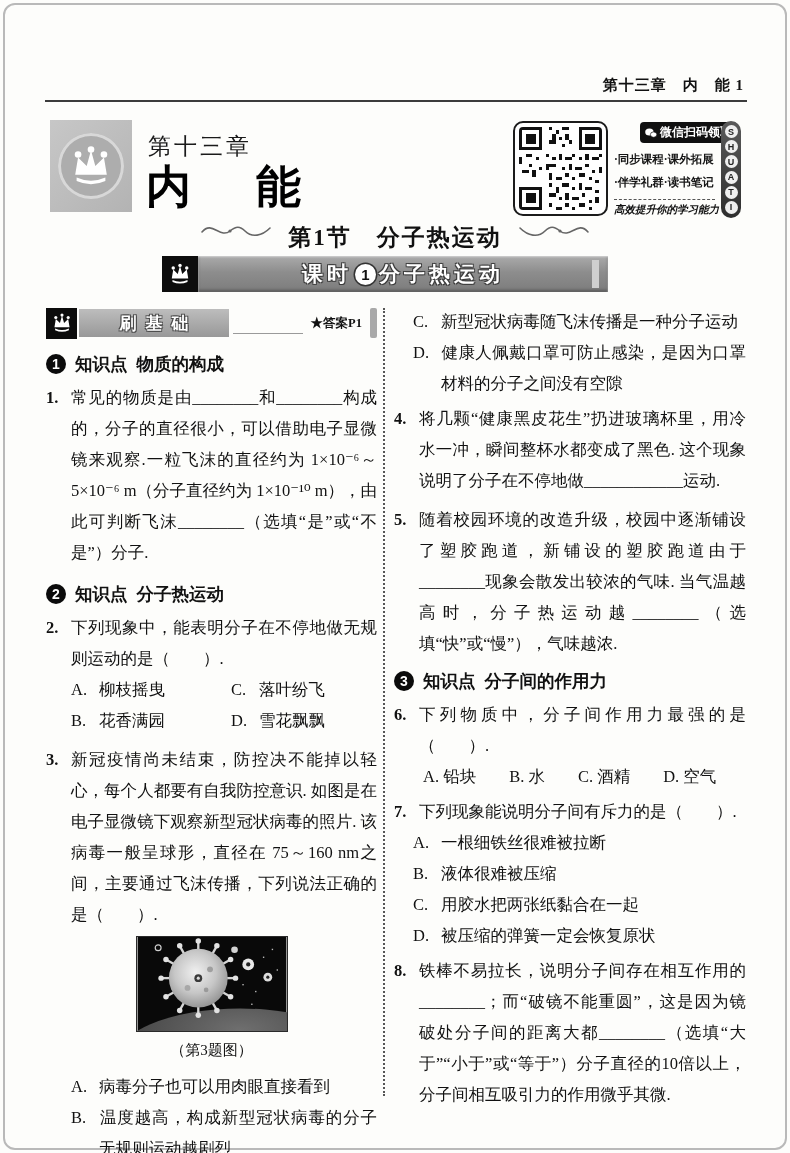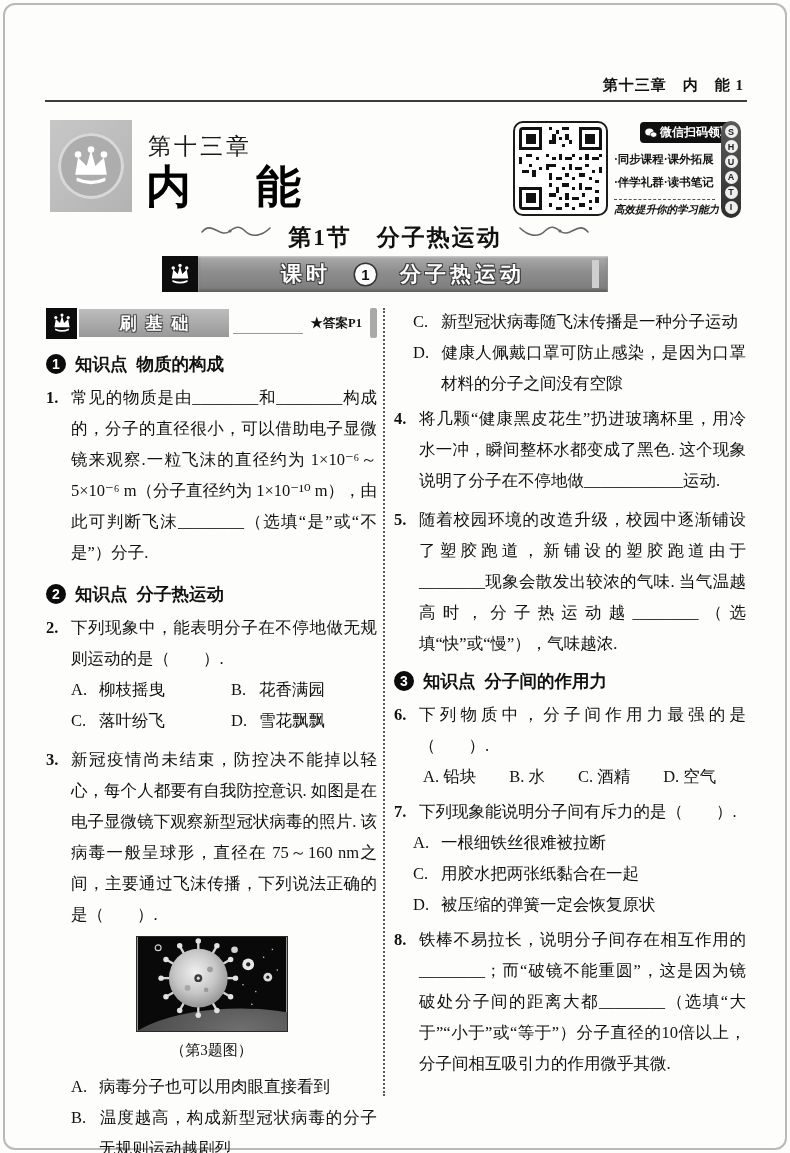--- a/index.html
+++ b/index.html
@@ -42,7 +42,7 @@
   
   .lesson-banner { position:absolute; left:162px; top:256px; width:446px; height:36px; display:flex; }
   .lb-crown { width:36px; height:36px; background:#0d0d0d; display:flex; align-items:center; justify-content:center; flex:none; }
-  .lb-bar { flex:1; background:linear-gradient(#ababab,#8d8d8d 45%,#7c7c7c); box-shadow:inset 0 1px 2px #d4d4d4, inset 0 -2px 3px #585858; display:flex; align-items:center; justify-content:center; gap:24px; position:relative; }
+  .lb-bar { flex:1; background:linear-gradient(#ababab,#8d8d8d 45%,#7c7c7c); box-shadow:inset 0 1px 2px #d4d4d4, inset 0 -2px 3px #585858; display:flex; align-items:center; justify-content:center; gap:3px; position:relative; }
   .lb-text { color:#fff; font:bold 21px "Liberation Sans",sans-serif; letter-spacing:4px; text-shadow:-1px -1px 0 #3d3d3d,1px -1px 0 #3d3d3d,-1px 1px 0 #3d3d3d,1px 1px 0 #3d3d3d; }
   .lb-num { width:21px; height:21px; border-radius:50%; background:#fff; color:#111; font:bold 15px "Liberation Sans",sans-serif; display:inline-flex; align-items:center; justify-content:center; box-shadow:0 0 0 1.5px #333; }
   .lb-notch { position:absolute; right:9px; top:4px; width:7px; height:28px; background:#cfcfcf; }

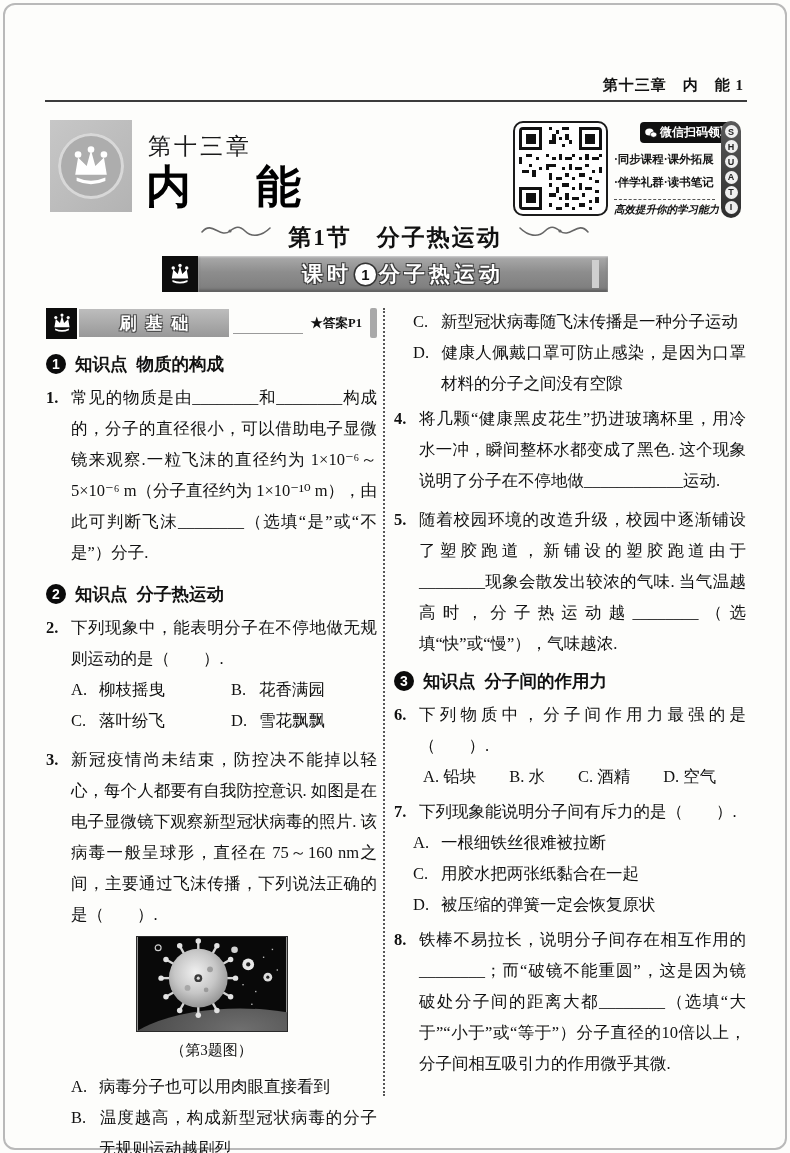--- a/index.html
+++ b/index.html
@@ -208,8 +208,8 @@
   </div>
   <div class="opts-grid">
     <div><span class="letter">A.</span><span>柳枝摇曳</span></div>
+    <div><span class="letter">C.</span><span>落叶纷飞</span></div>
     <div><span class="letter">B.</span><span>花香满园</span></div>
-    <div><span class="letter">C.</span><span>落叶纷飞</span></div>
     <div><span class="letter">D.</span><span>雪花飘飘</span></div>
   </div>
 

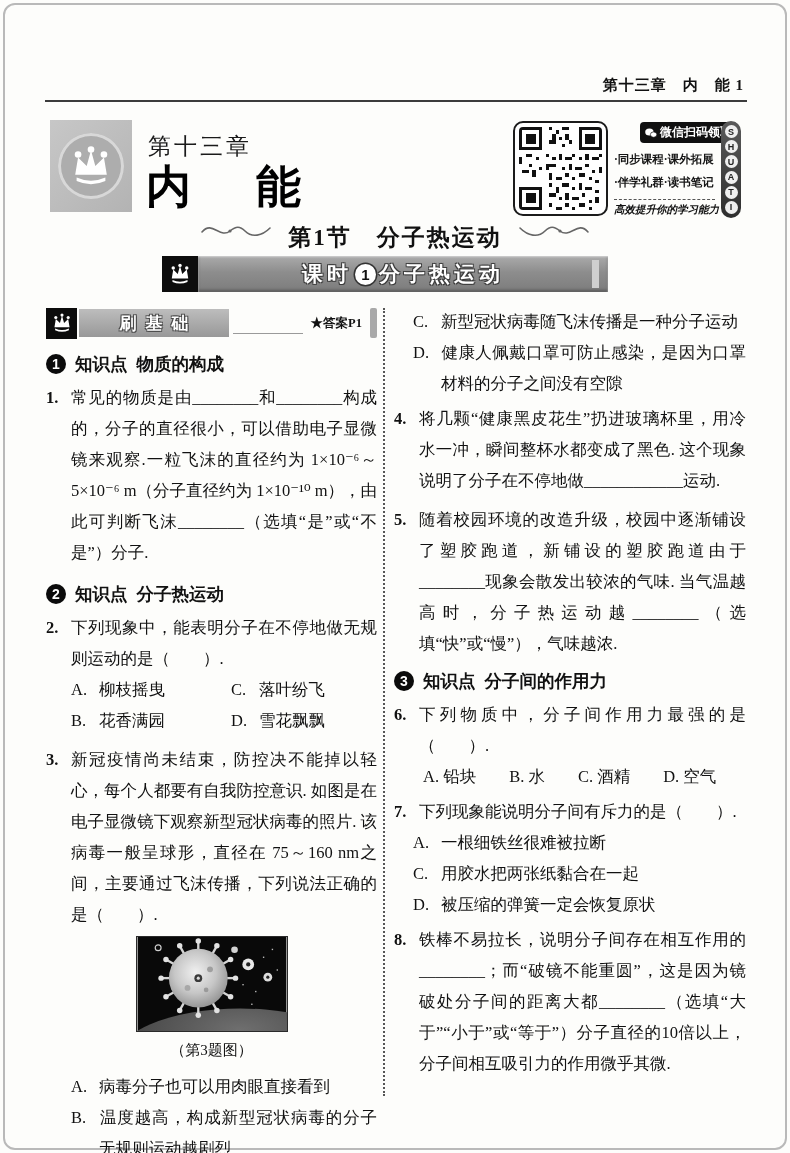--- a/index.html
+++ b/index.html
@@ -322,6 +322,7 @@
     <span>下列现象能说明分子间有斥力的是（　　）.</span>
   </div>
   <div class="opt"><span class="letter">A.</span><span>一根细铁丝很难被拉断</span></div>
+  <div class="opt"><span class="letter">B.</span><span>液体很难被压缩</span></div>
   <div class="opt"><span class="letter">C.</span><span>用胶水把两张纸黏合在一起</span></div>
   <div class="opt"><span class="letter">D.</span><span>被压缩的弹簧一定会恢复原状</span></div>
 

